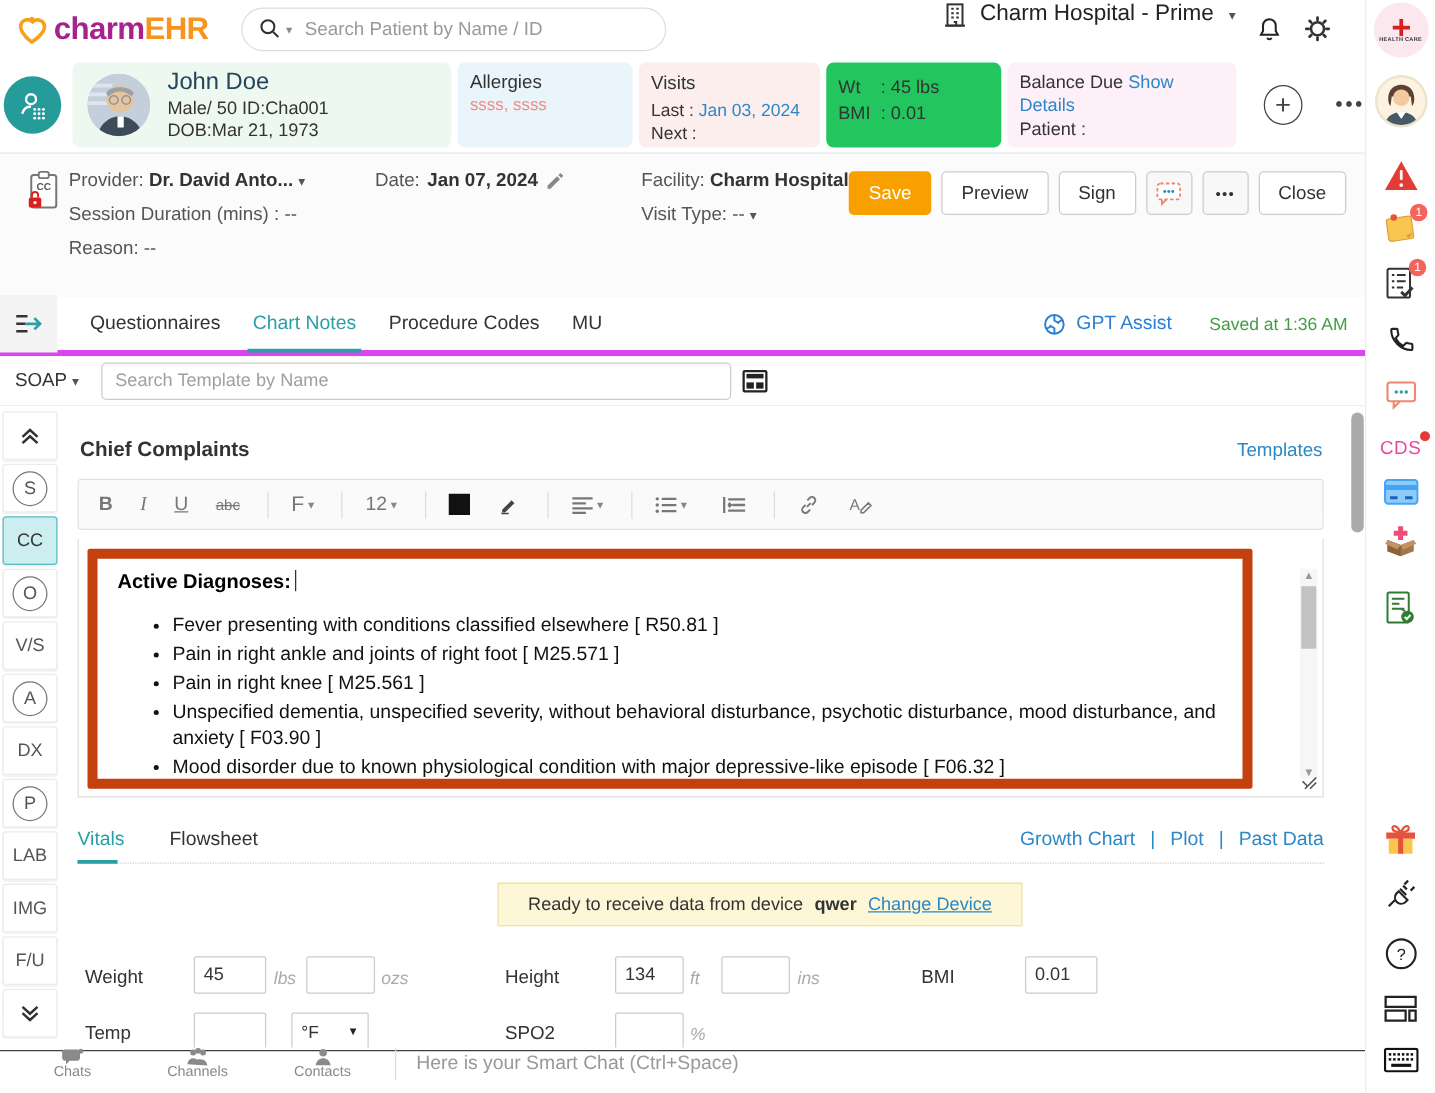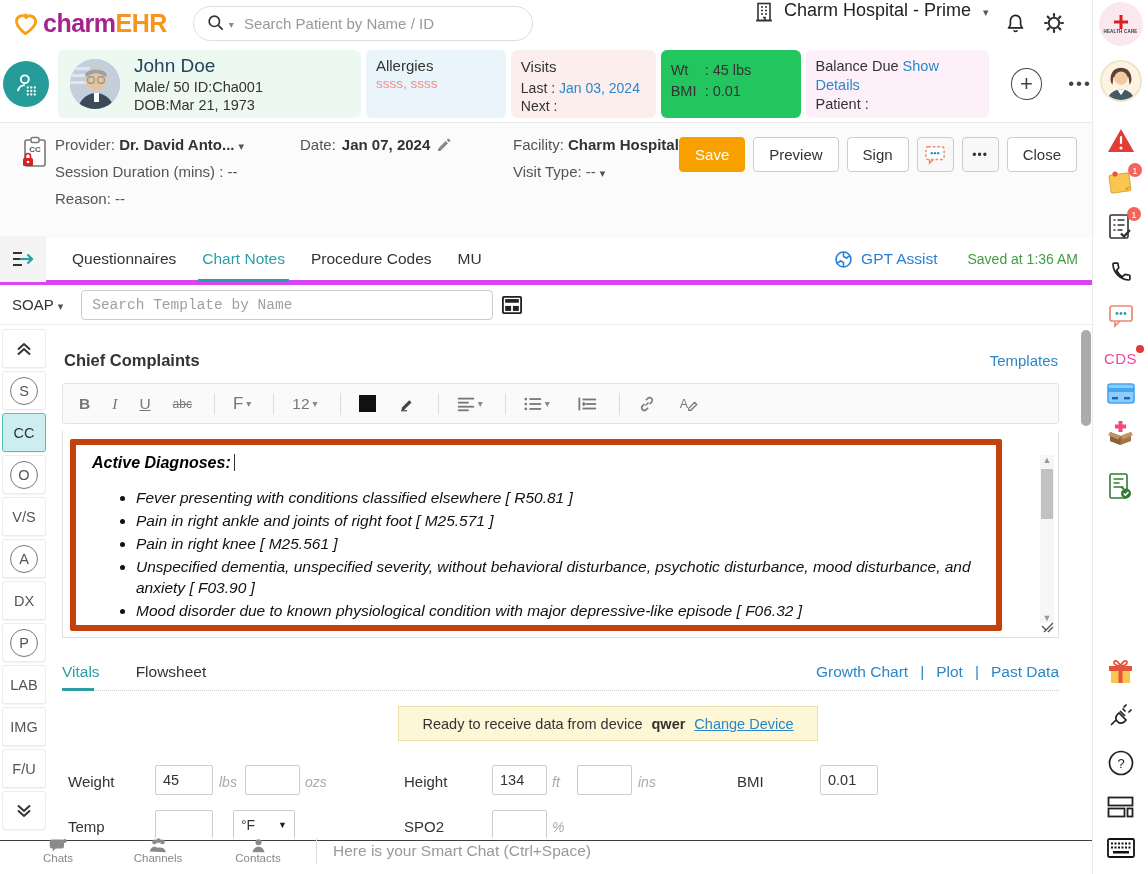--- a/index.html
+++ b/index.html
@@ -72,7 +72,7 @@
   
   .tpl-bar { position: absolute; left: 0; top: 285px; width: 1092px; height: 40px; border-bottom: 1px solid #eee; display: flex; align-items: center; background: #fff; }
   .soap-select { margin-left: 12px; font-size: 15px; color: #333; display: flex; align-items: center; cursor: pointer; }
-  .tpl-input { margin-left: 18px; width: 412px; height: 30px; border: 1px solid #ccc; border-radius: 4px; padding: 0 10px; font-size: 14.5px; color: #555; font-family: Liberation Mono, monospace; outline: none; }
+  .tpl-input { margin-left: 18px; width: 504px; height: 30px; border: 1px solid #ccc; border-radius: 4px; padding: 0 10px; font-size: 14.5px; color: #555; font-family: Liberation Sans, sans-serif; outline: none; }
   .tpl-input::placeholder { color: #a0a0a0; }
   .tpl-list-btn { margin-left: 8px; cursor: pointer; display: flex; }
 

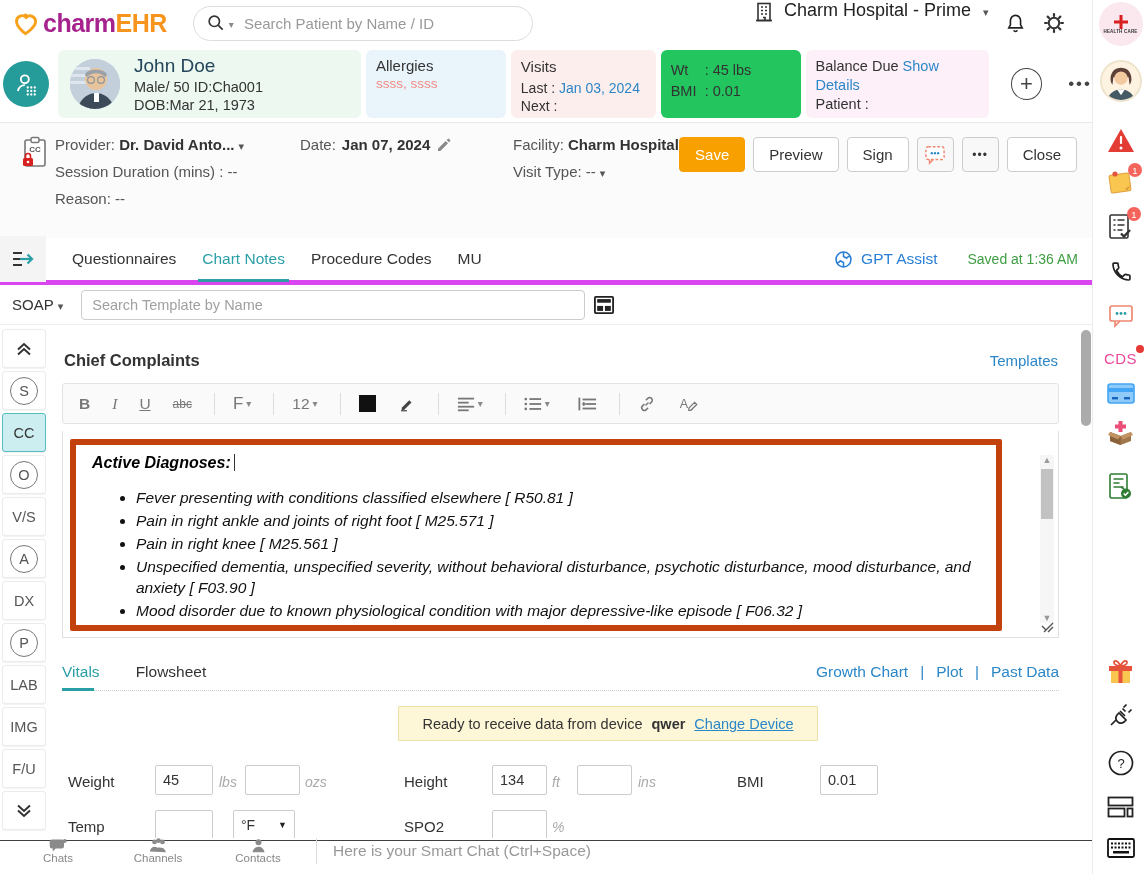--- a/index.html
+++ b/index.html
@@ -100,7 +100,7 @@
 
   
   .editor-outer { position: absolute; left: 62px; top: 106px; width: 997px; height: 207px; border: 1px solid #e0e0e0; border-top: none; background: #fff; }
-  .editor-area { position: absolute; left: 7px; top: 8px; right: 56px; bottom: 6px; border: 6px solid #c2410c; border-radius: 2px; padding: 9px 16px; overflow: hidden; color: #111; font-style: italic; }
+  .editor-area { position: absolute; left: 7px; top: 8px; right: 56px; bottom: 6px; border: 8px solid #c2410c; border-radius: 2px; padding: 9px 16px; overflow: hidden; color: #111; }
   .ed-heading { font-size: 16px; font-weight: 700; color: #000; }
   .caret-line { display: inline-block; width: 1px; height: 17px; background: #333; margin-left: 3px; vertical-align: -3px; }
   .editor-area ul { margin: 15px 0 0 44px; }

